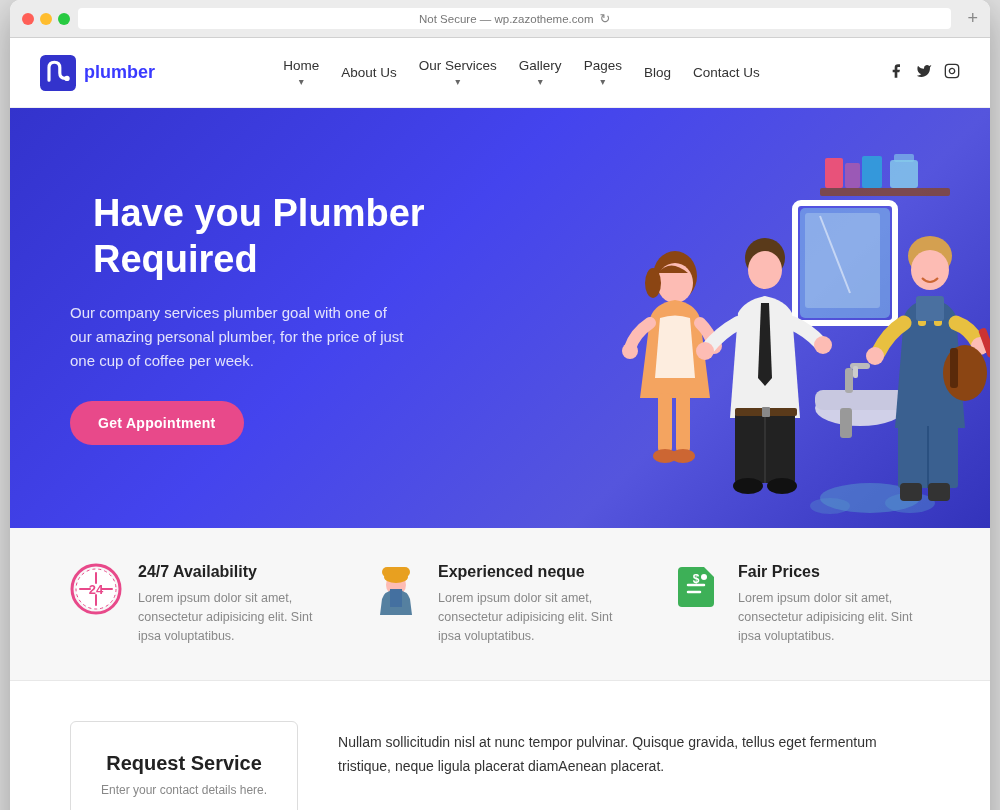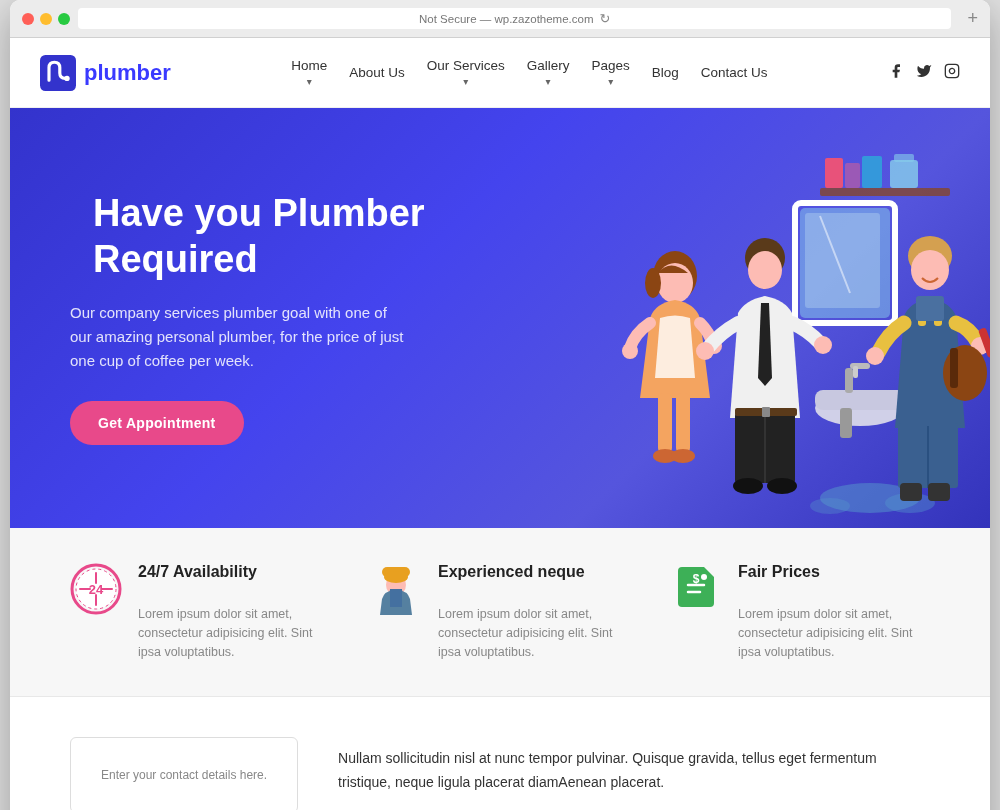--- a/index.html
+++ b/index.html
@@ -59,7 +59,7 @@
       align-items: center;
       gap: 8px;
       color: #3a3aff;
-      font-size: 22px;
+      font-size: 18px;
       font-weight: 700;
       text-decoration: none;
     }

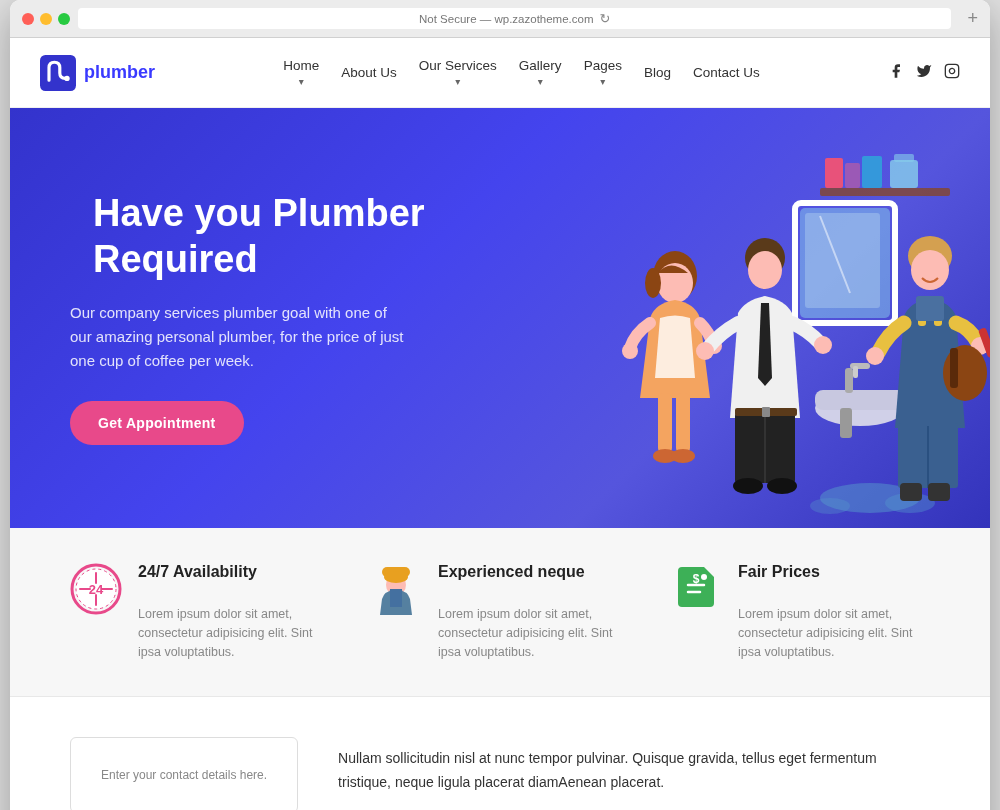--- a/index.html
+++ b/index.html
@@ -178,7 +178,7 @@
       font-size: 16px;
       font-weight: 700;
       color: #222;
-      margin-bottom: 24px;
+      margin-bottom: 8px;
     }
     .feature-text p {
       font-size: 12.5px;

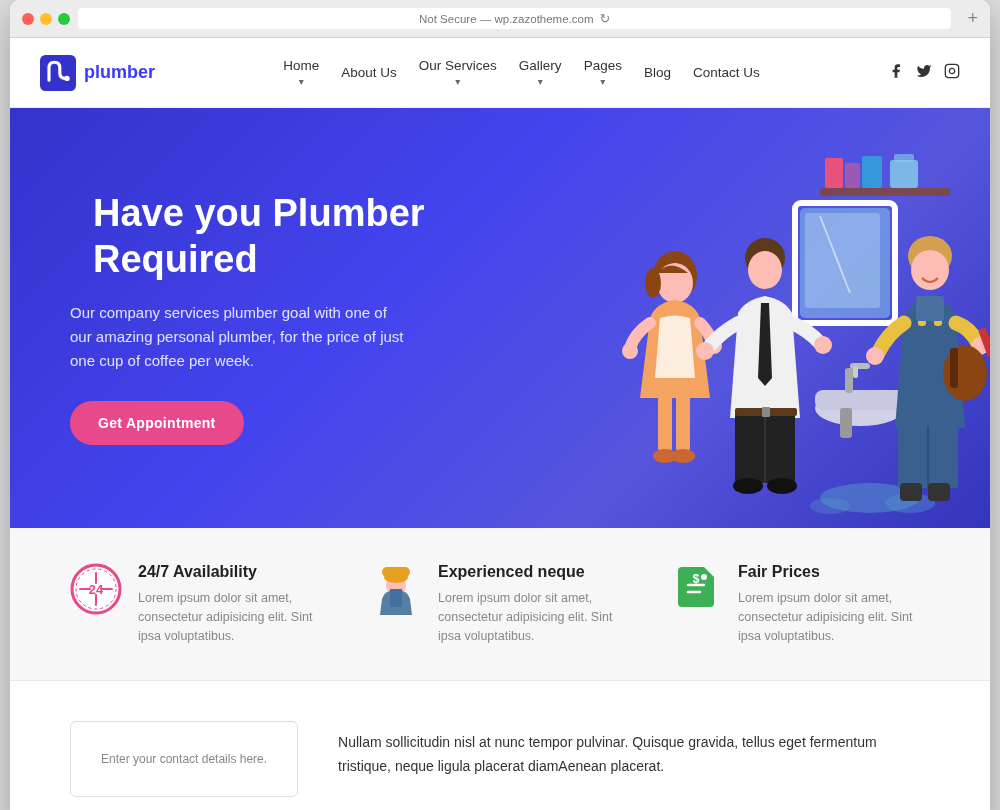--- a/index.html
+++ b/index.html
@@ -485,6 +485,7 @@
 
   <div class="bottom-section">
     <div class="request-service-box">
+      <h2>Request Service</h2>
       <p>Enter your contact details here.</p>
     </div>
     <div class="bottom-text">Nullam sollicitudin nisl at nunc tempor pulvinar. Quisque gravida, tellus eget fermentum tristique, neque ligula placerat diamAenean placerat.</div>

